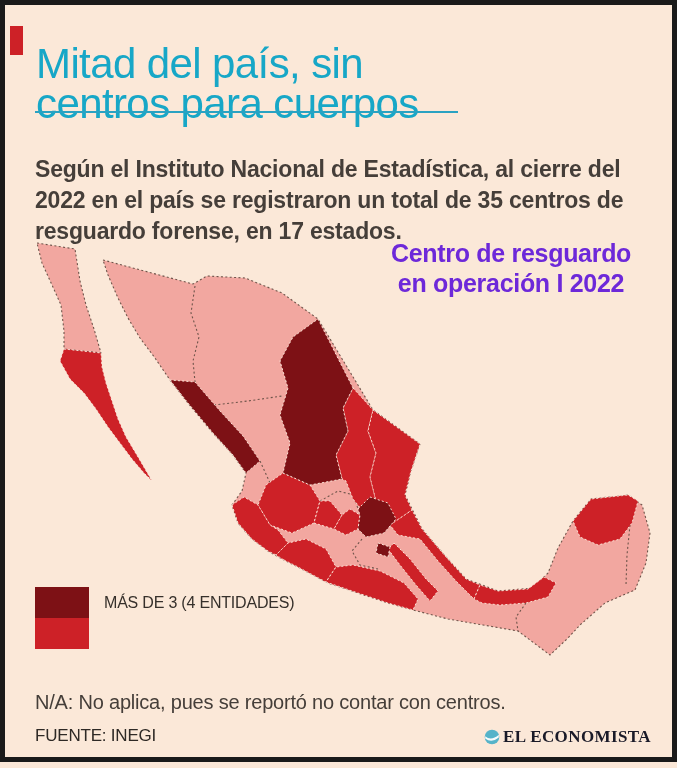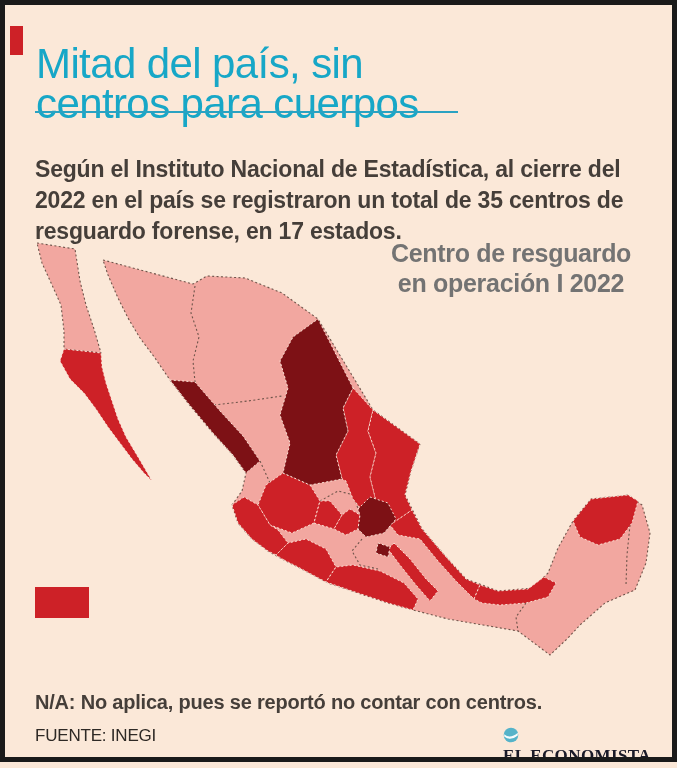--- a/index.html
+++ b/index.html
@@ -26,7 +26,7 @@
   }
   .map-title{
     position:absolute;left:366px;top:238px;width:290px;text-align:center;
-    font-size:25px;line-height:30px;font-weight:bold;color:#737373;letter-spacing:-0.3px;
+    font-size:25px;line-height:30px;font-weight:bold;color:#6d28d9;letter-spacing:-0.3px;
   }
   .map-title span{display:block;}
   .map-wrap{position:absolute;left:28px;top:233px;width:630px;height:452px;}

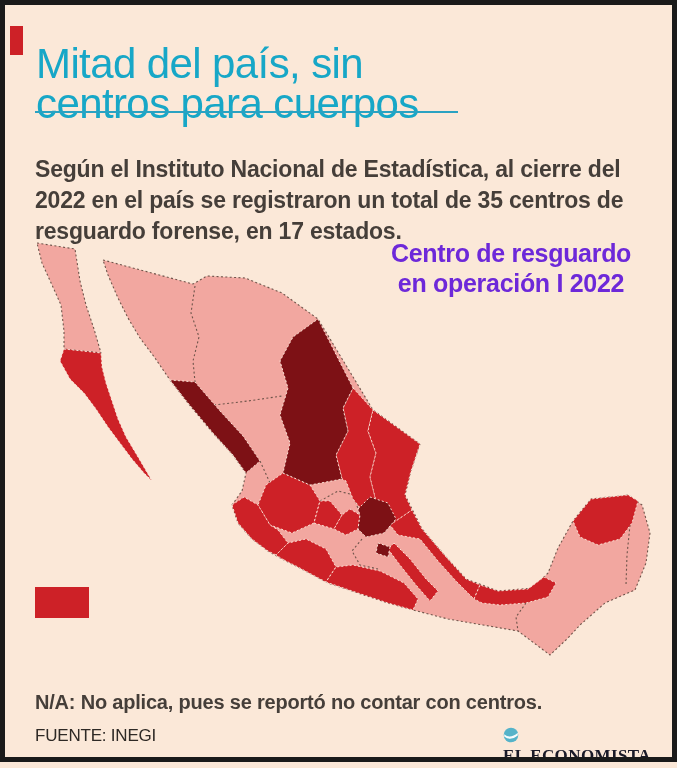--- a/index.html
+++ b/index.html
@@ -111,6 +111,10 @@
 
 <div class="legend">
   <div class="legend-row">
+    <div class="legend-swatch" style="background-color: rgb(125, 17, 21);"></div>
+    <div class="legend-label">MÁS DE 3 (4 ENTIDADES)</div>
+  </div>
+  <div class="legend-row">
     <div class="legend-swatch" style="background-color: rgb(205, 33, 39);"></div>
   </div>
 </div>

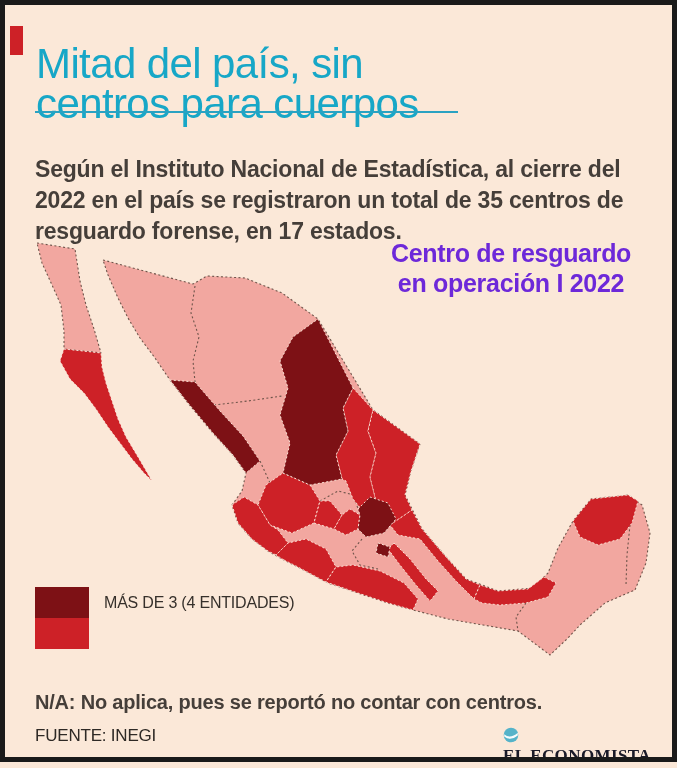--- a/index.html
+++ b/index.html
@@ -38,7 +38,7 @@
   }
   .na-note{
     position:absolute;left:35px;top:691px;
-    font-size:20px;font-weight:700;color:#453e39;letter-spacing:-0.2px;
+    font-size:20px;font-weight:400;color:#453e39;letter-spacing:-0.2px;
   }
   .source-text{
     position:absolute;left:35px;top:726px;

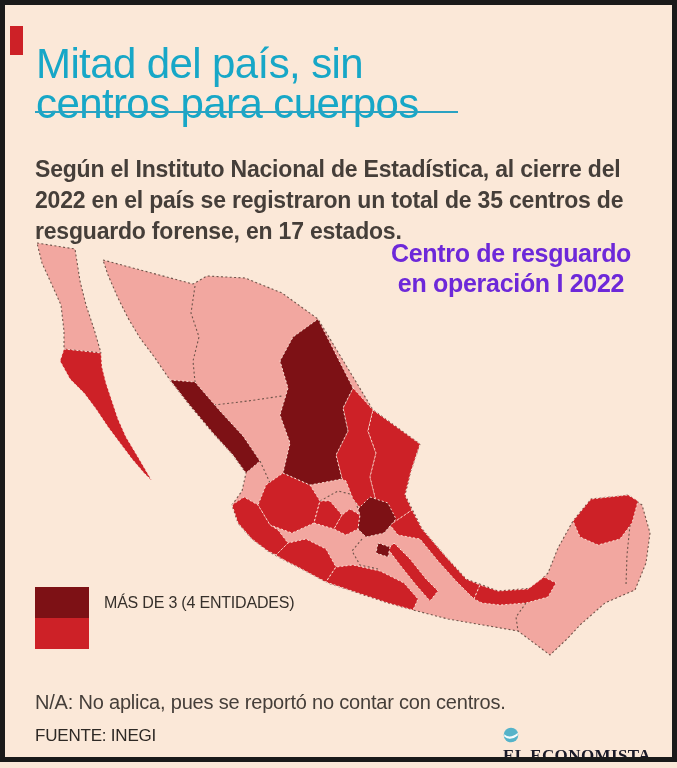--- a/index.html
+++ b/index.html
@@ -45,7 +45,7 @@
     font-size:17px;font-weight:500;color:#2e2925;letter-spacing:-0.2px;text-align:center;
   }
   .brand{
-    position:absolute;right:26px;top:727px;display:flex;gap:3px;flex-direction:column;
+    position:absolute;right:26px;top:727px;display:flex;align-items:center;gap:3px;
   }
   .brand-name{
     font-family:"Liberation Serif","DejaVu Serif",serif;font-weight:bold;

